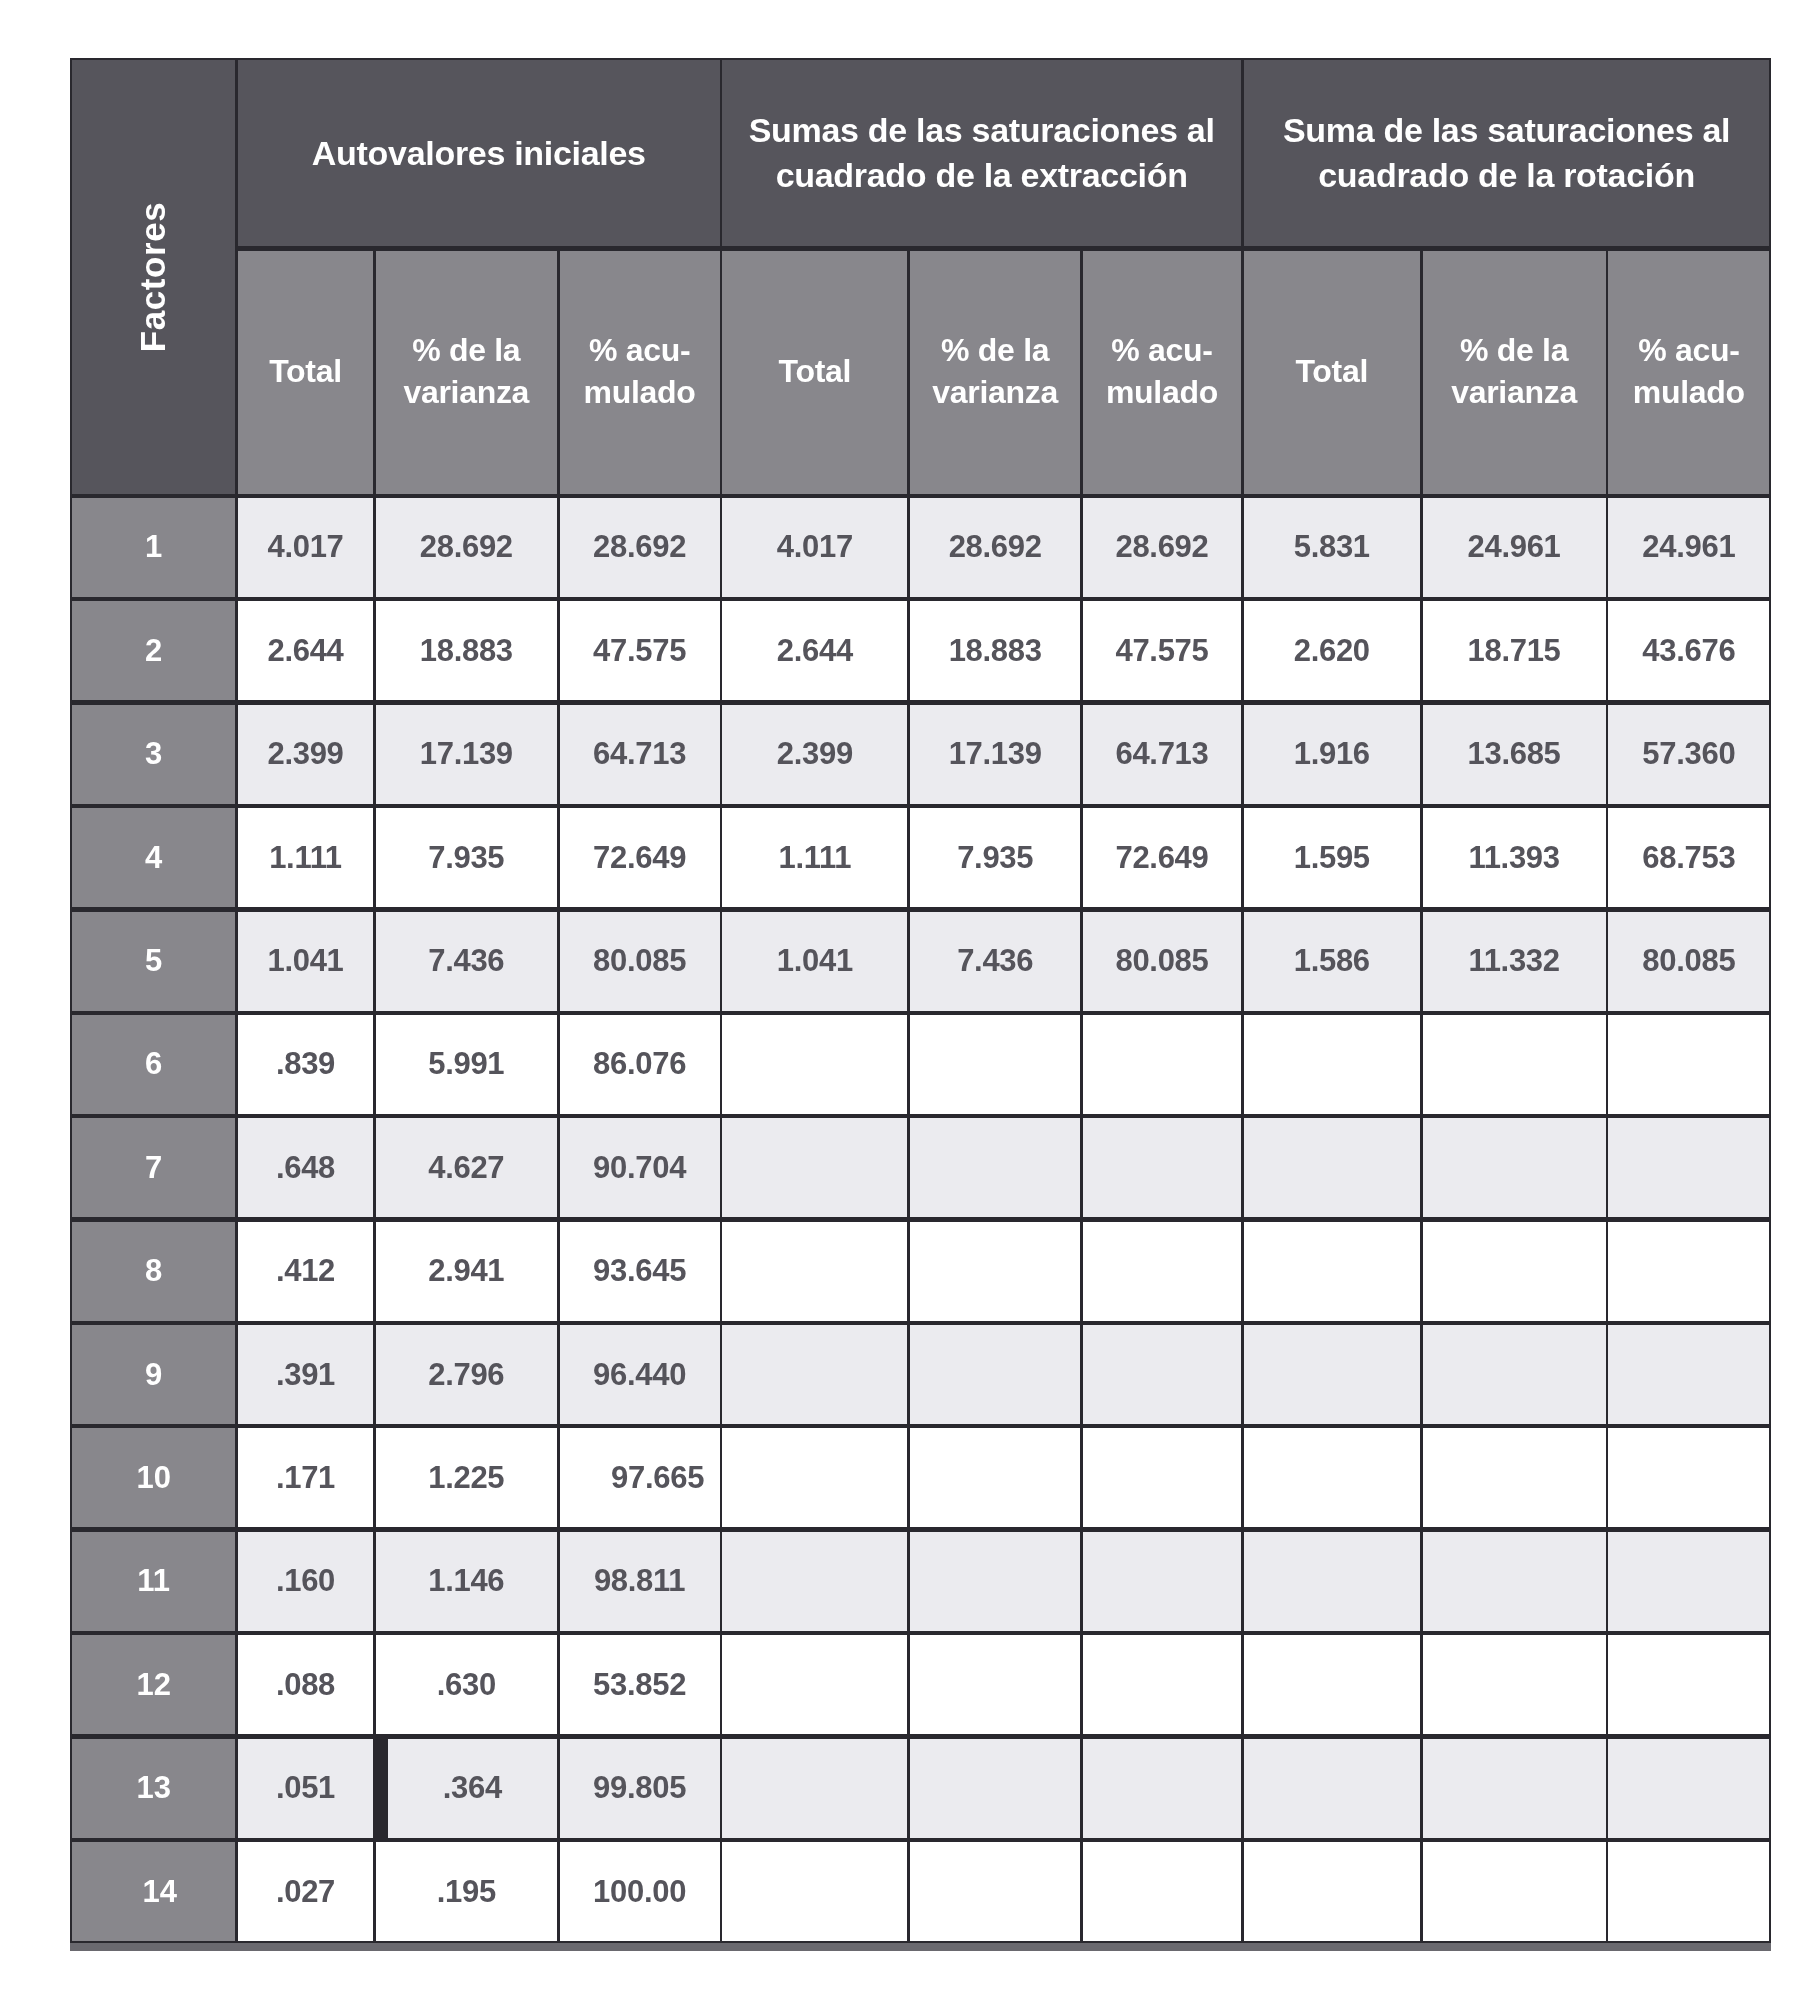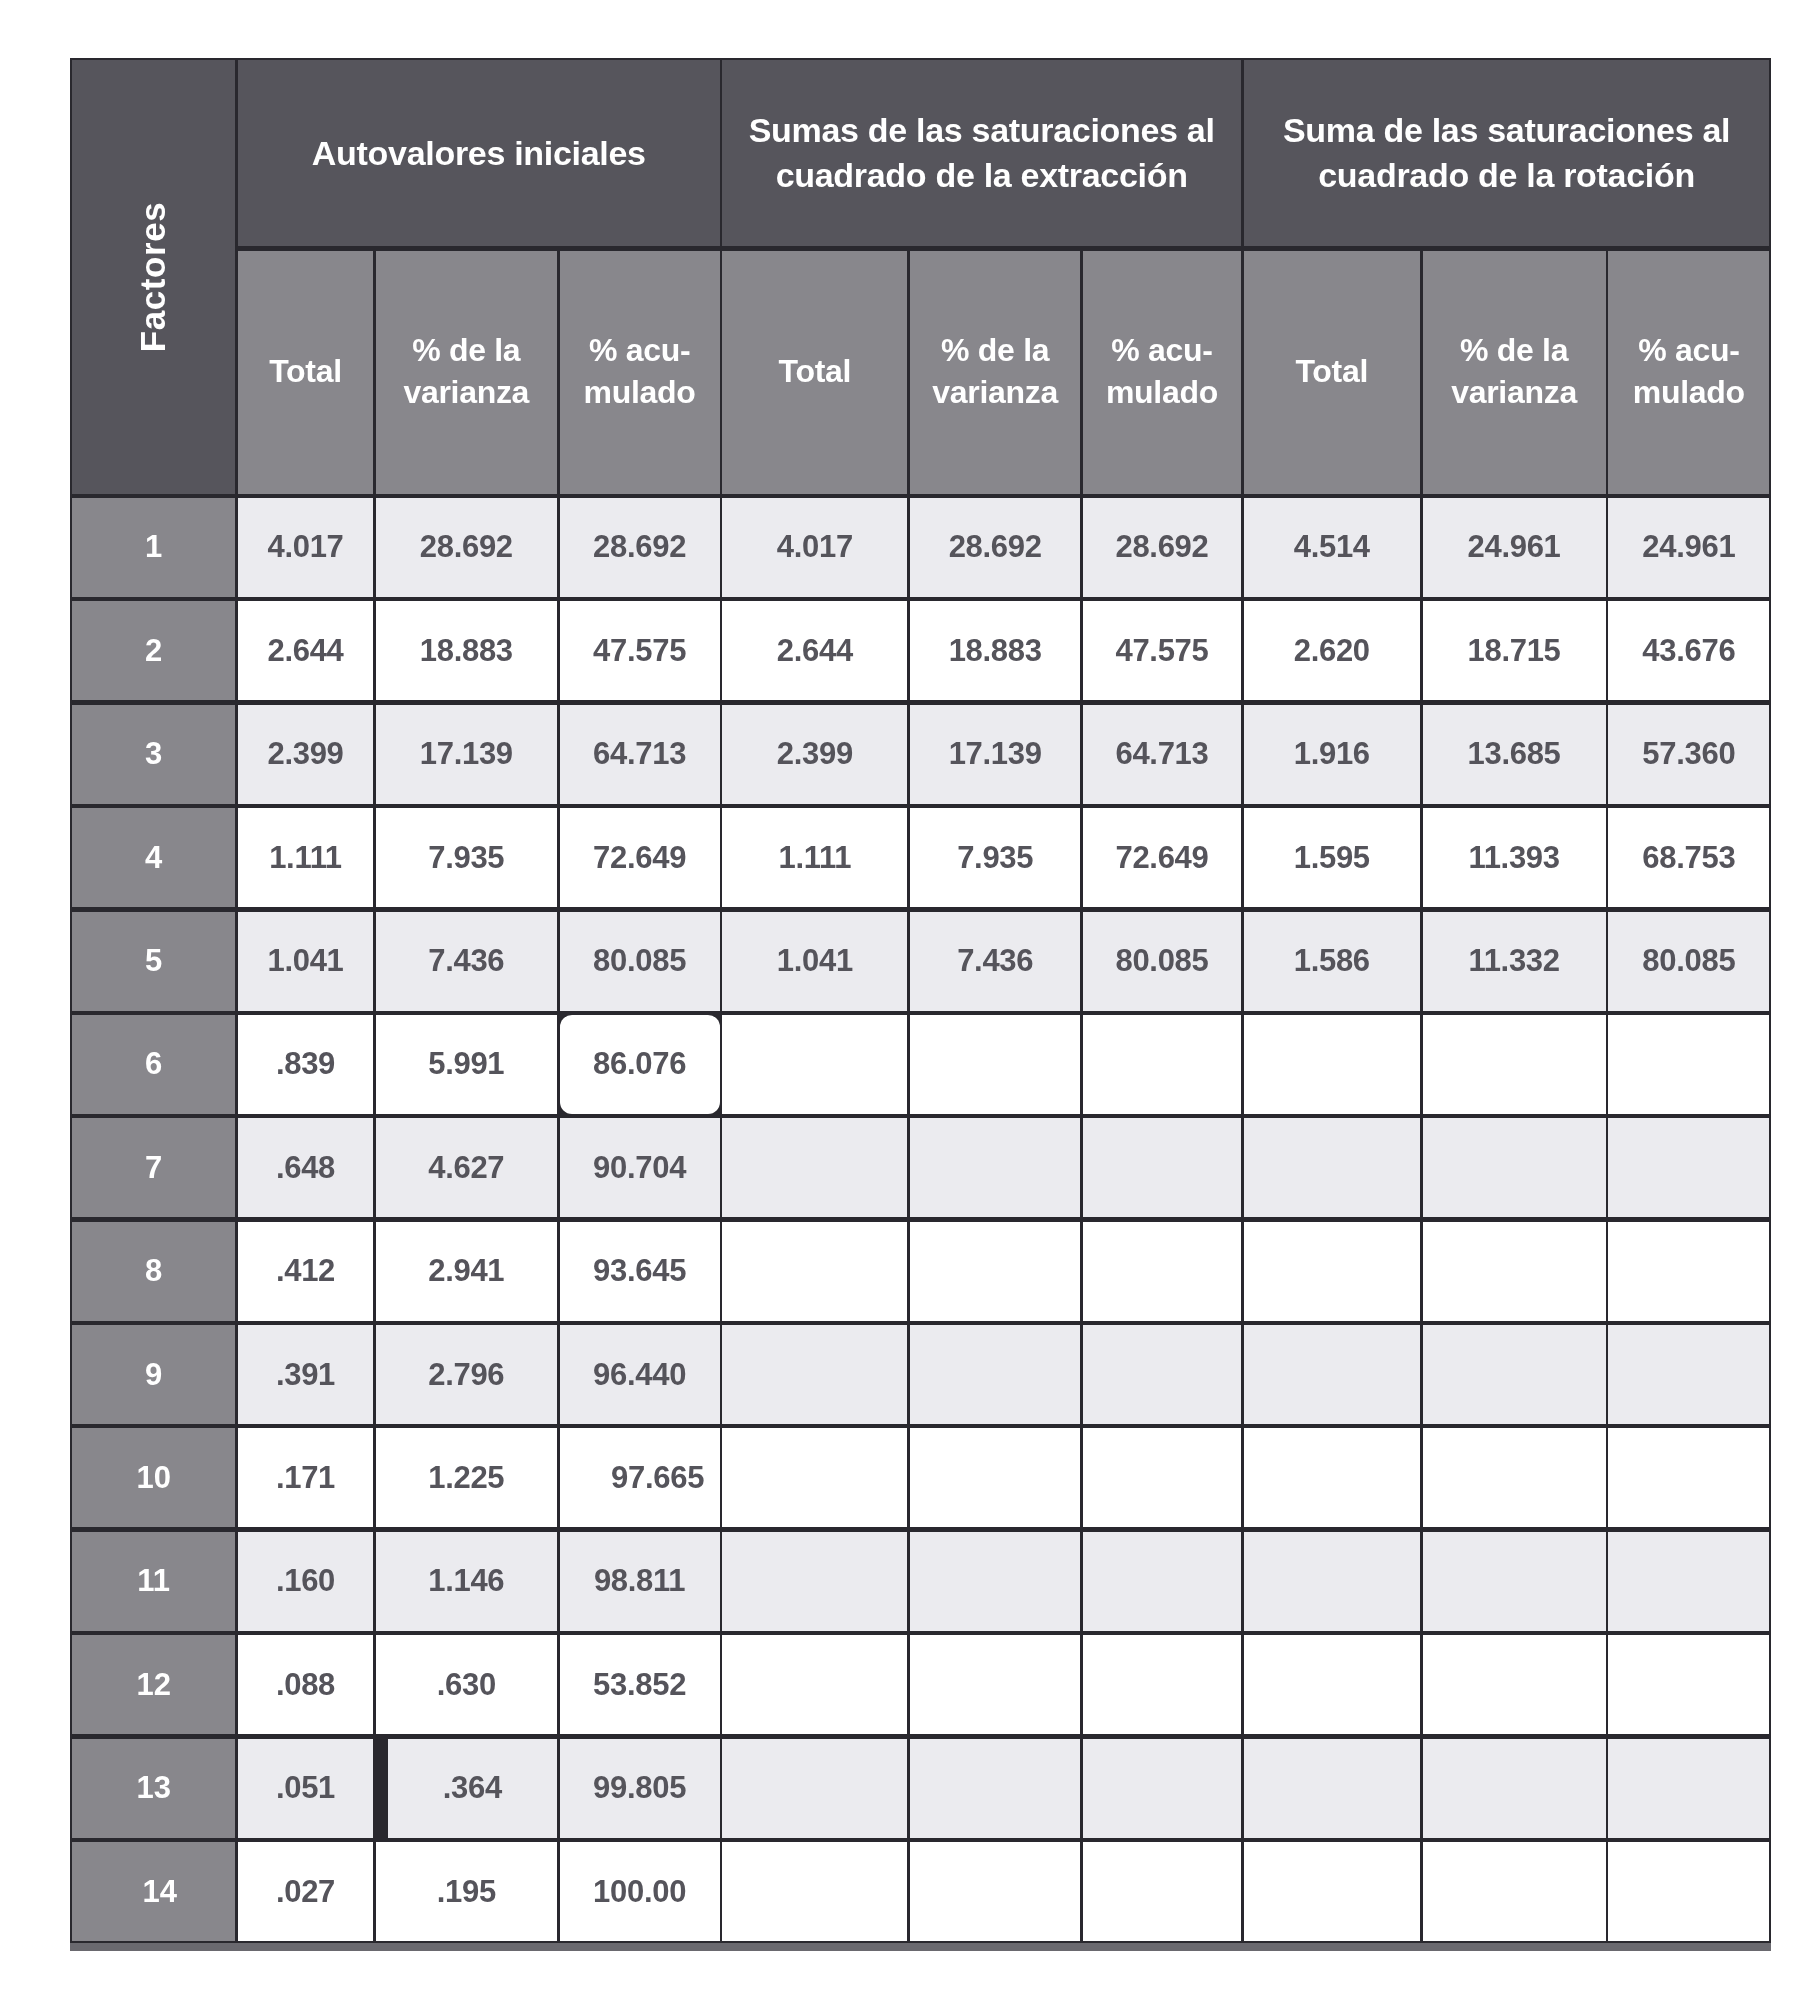--- a/index.html
+++ b/index.html
@@ -131,7 +131,7 @@
         <div class="cell val shaded" style="grid-area: 3 / 5;">4.017</div>
         <div class="cell val shaded" style="grid-area: 3 / 6;">28.692</div>
         <div class="cell val shaded" style="grid-area: 3 / 7;">28.692</div>
-        <div class="cell val shaded" style="grid-area: 3 / 8;">4.514</div>
+        <div class="cell val shaded" style="grid-area: 3 / 8;">5.831</div>
         <div class="cell val shaded" style="grid-area: 3 / 9;">24.961</div>
         <div class="cell val shaded" style="grid-area: 3 / 10;">24.961</div>
         <div class="cell rowlabel" style="grid-area: 4 / 1;">2</div>

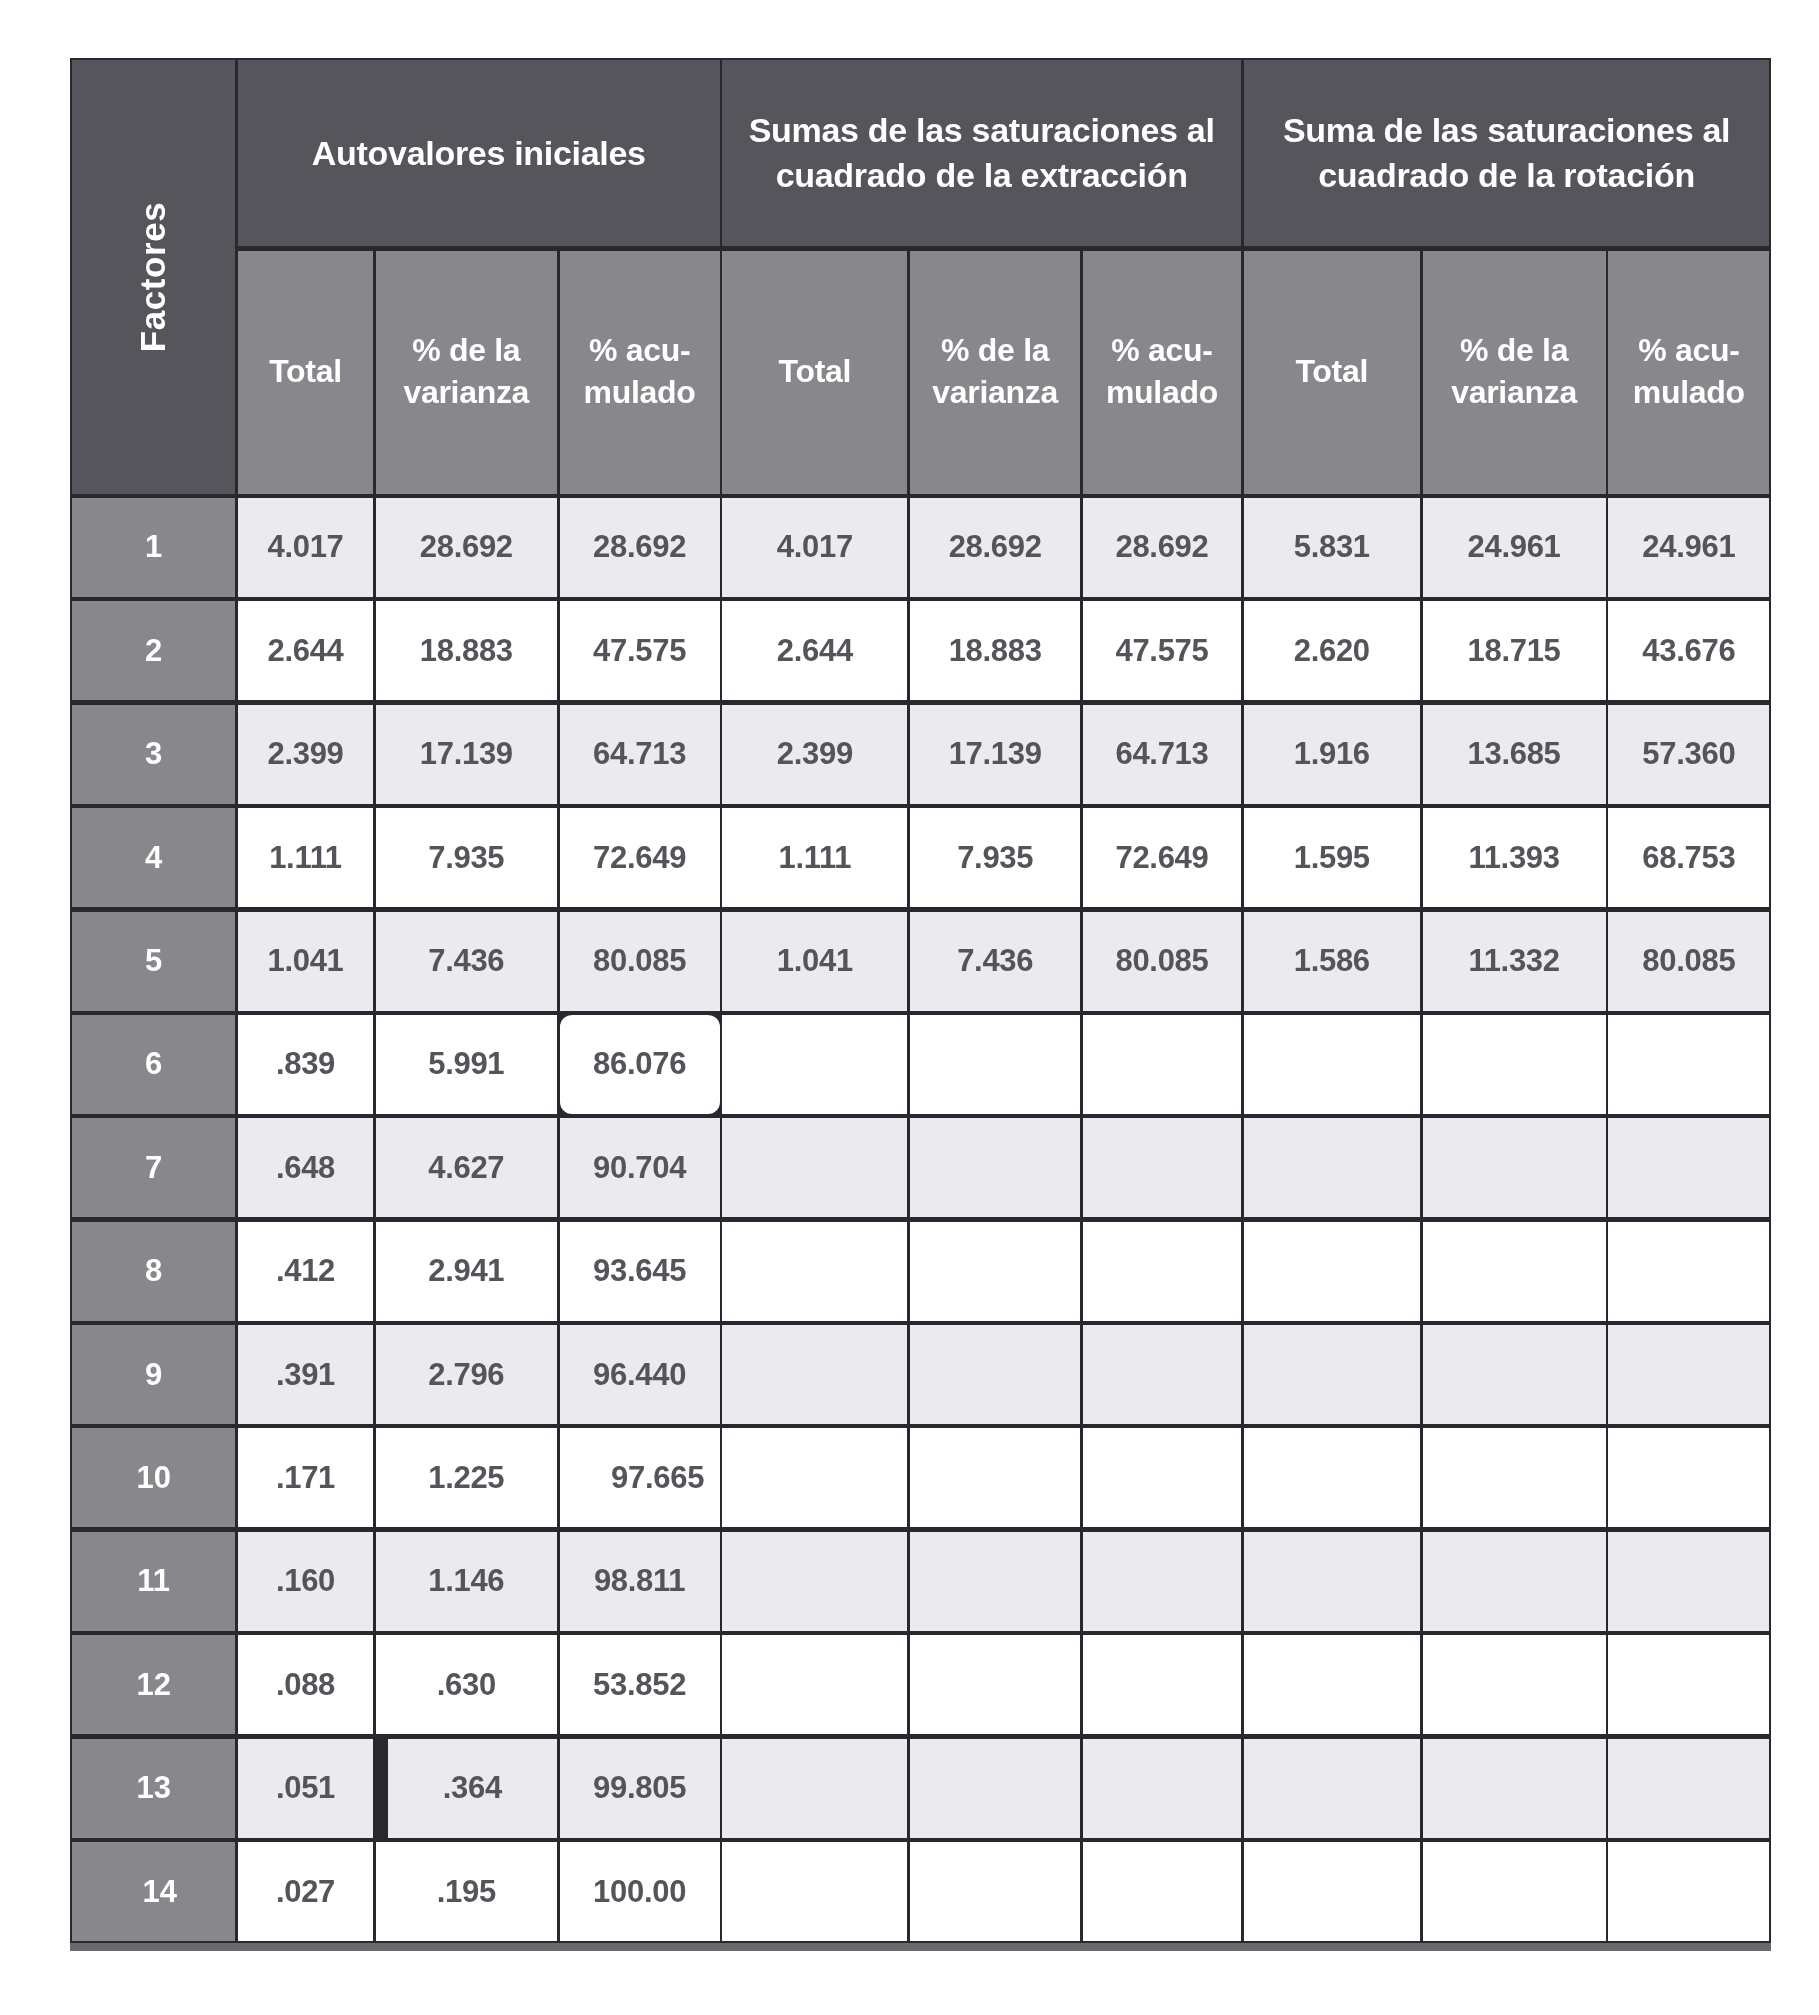--- a/index.html
+++ b/index.html
@@ -177,7 +177,7 @@
         <div class="cell rowlabel" style="grid-area: 8 / 1;">6</div>
         <div class="cell val plain" style="grid-area: 8 / 2;">.839</div>
         <div class="cell val plain" style="grid-area: 8 / 3;">5.991</div>
-        <div class="cell val plain" style="grid-area: 8 / 4; border-radius: 12px;">86.076</div>
+        <div class="cell val plain" style="grid-area: 8 / 4;">86.076</div>
         <div class="cell val plain" style="grid-area: 8 / 5;"></div>
         <div class="cell val plain" style="grid-area: 8 / 6;"></div>
         <div class="cell val plain" style="grid-area: 8 / 7;"></div>

